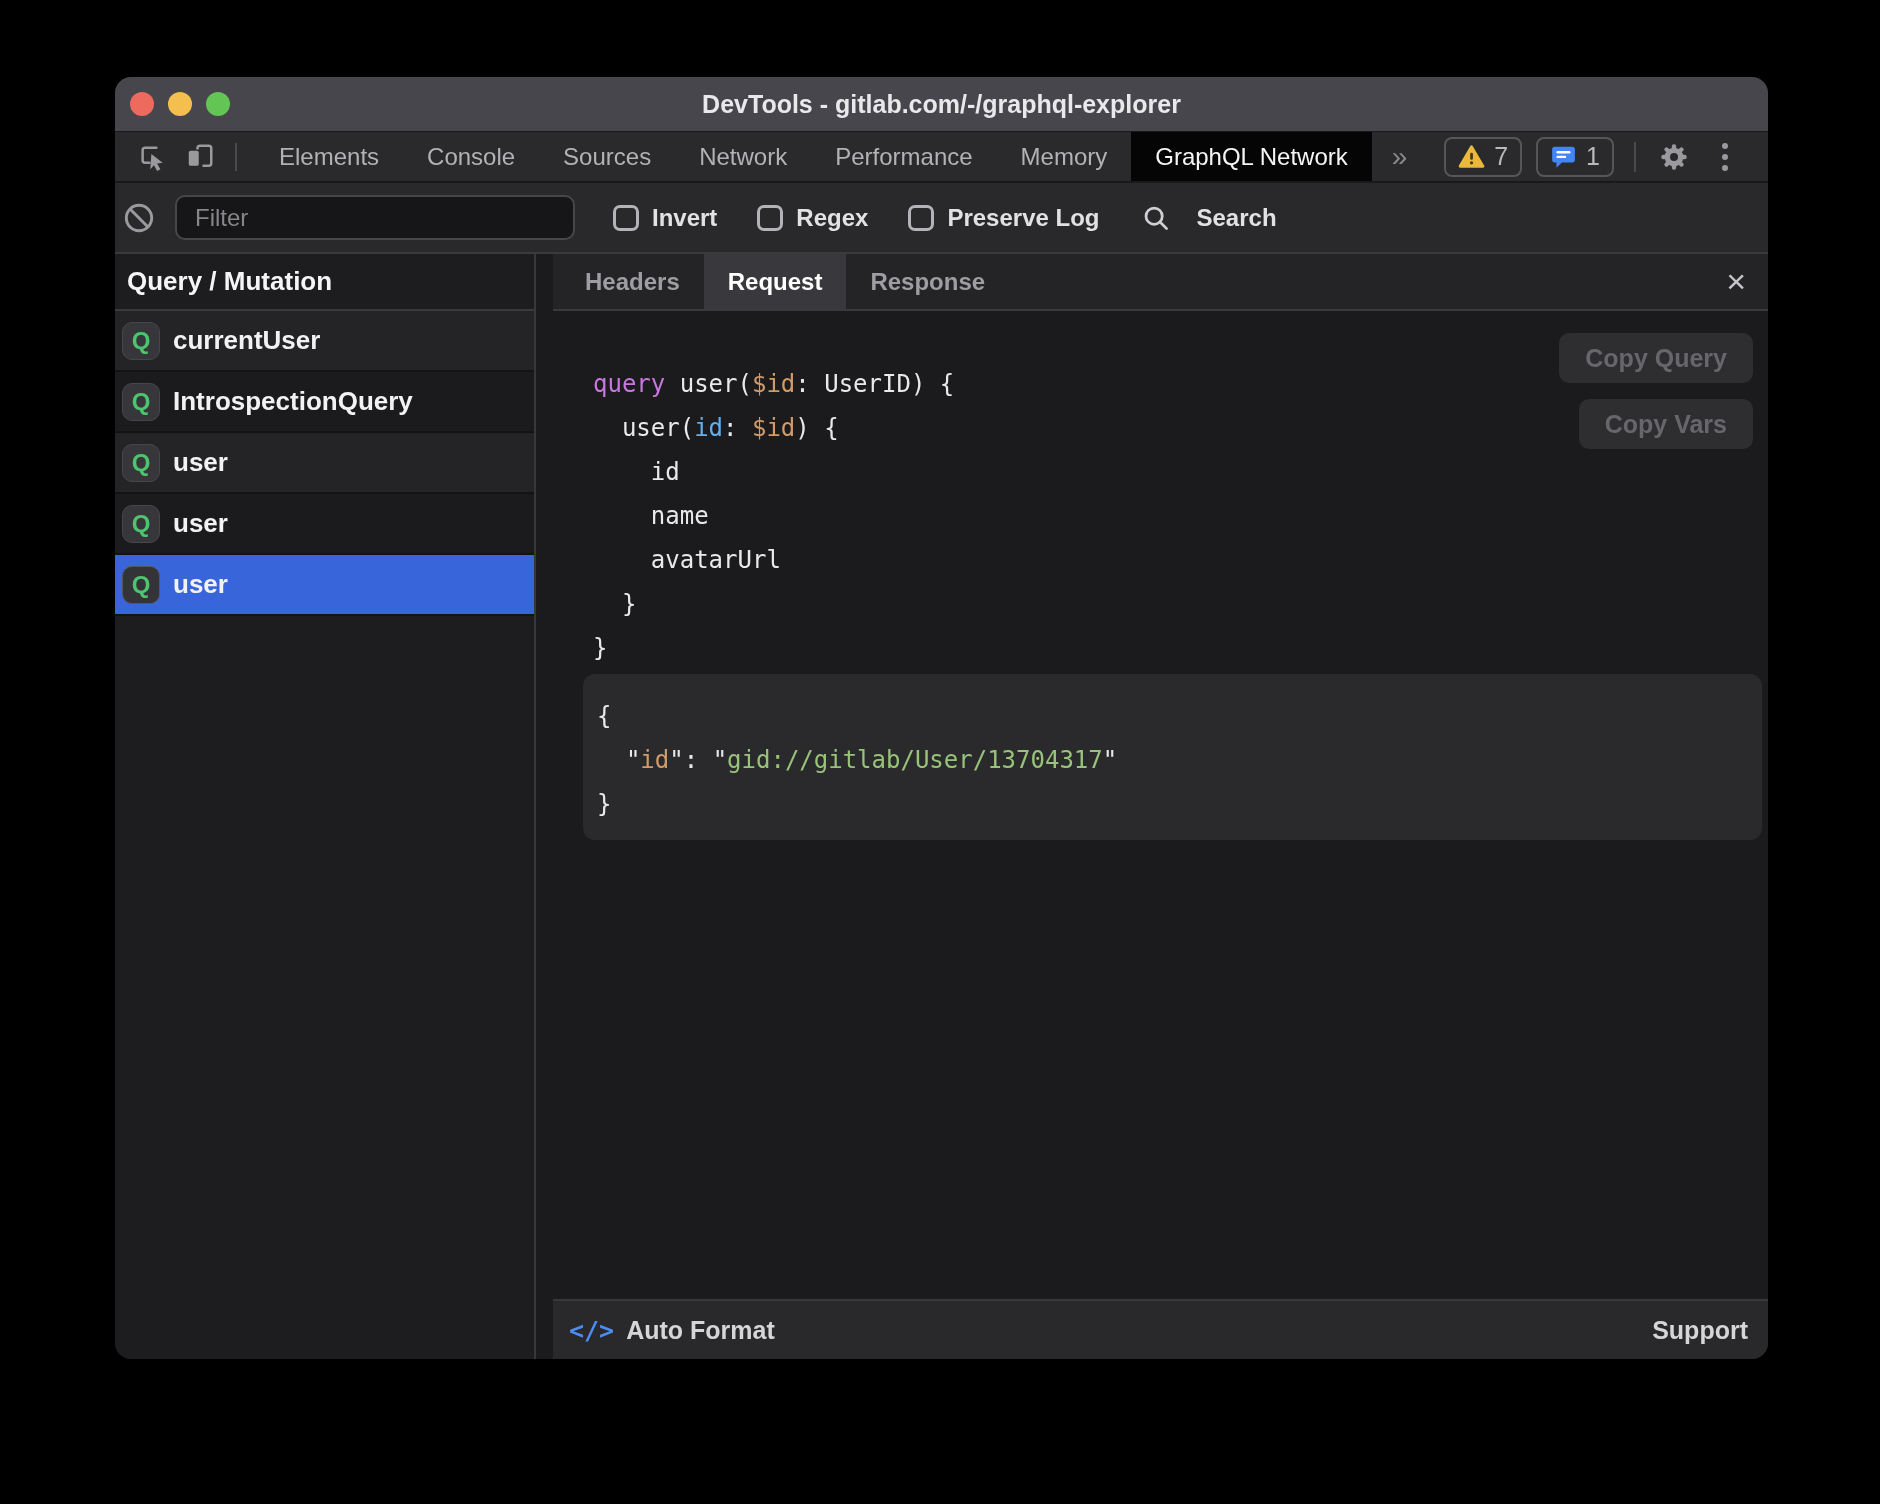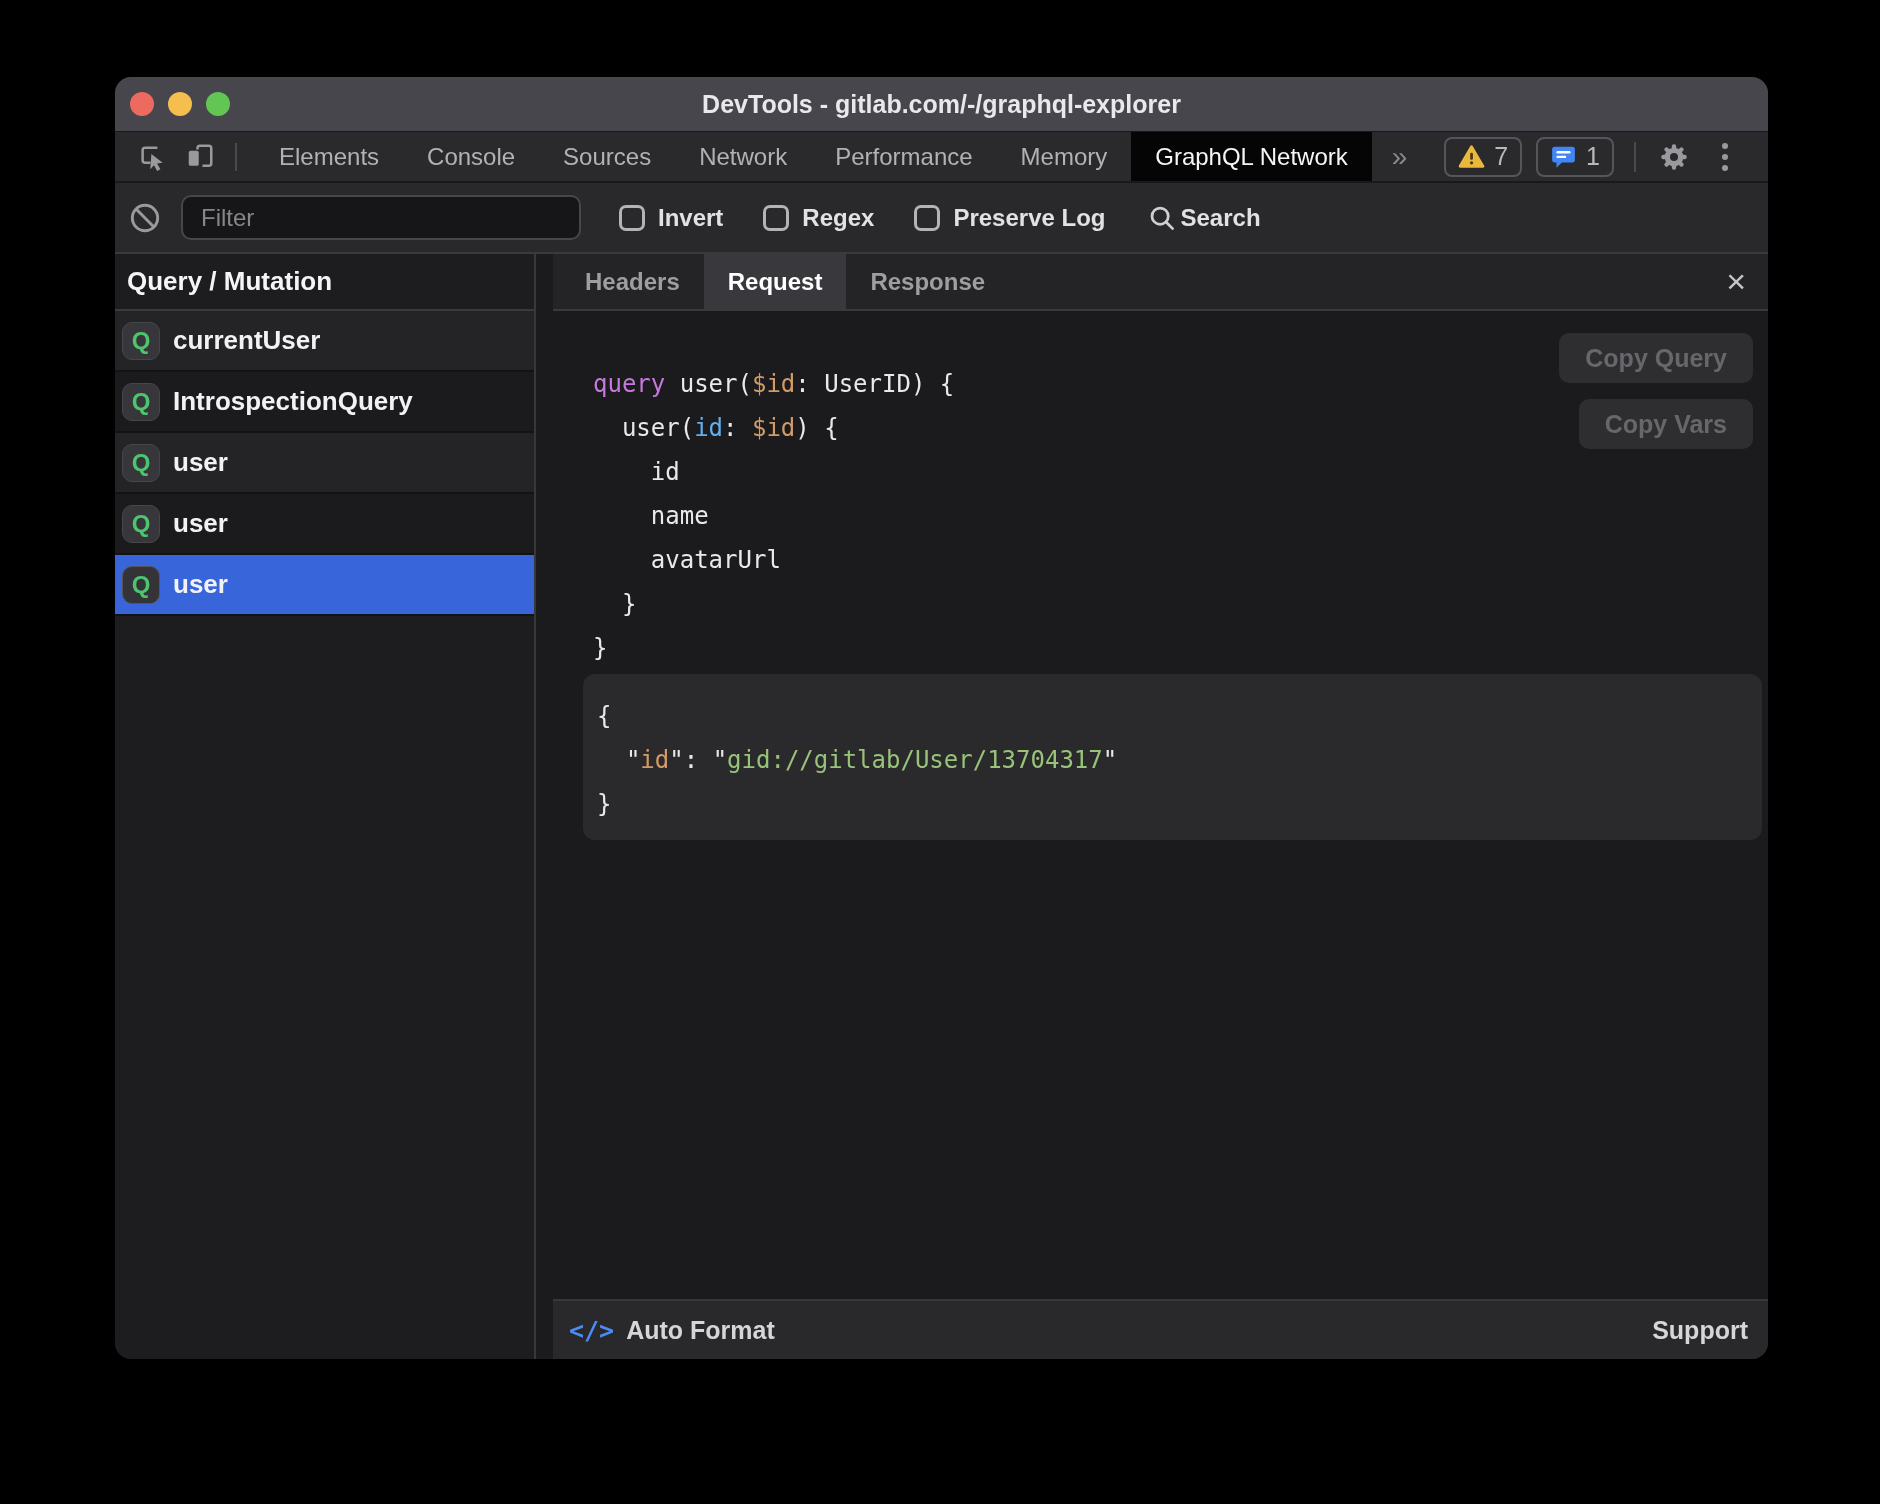--- a/index.html
+++ b/index.html
@@ -49,7 +49,7 @@
   
   .filterbar {
     height:71px; flex:0 0 71px; background:#29292b; display:flex; align-items:center;
-    padding-left:14px; border-bottom:2px solid #3a3a3d;
+    padding-left:8px; border-bottom:2px solid #3a3a3d;
   }
   .ban-wrap { width:32px; height:32px; margin-right:20px; cursor:pointer; }
   .filter-input {

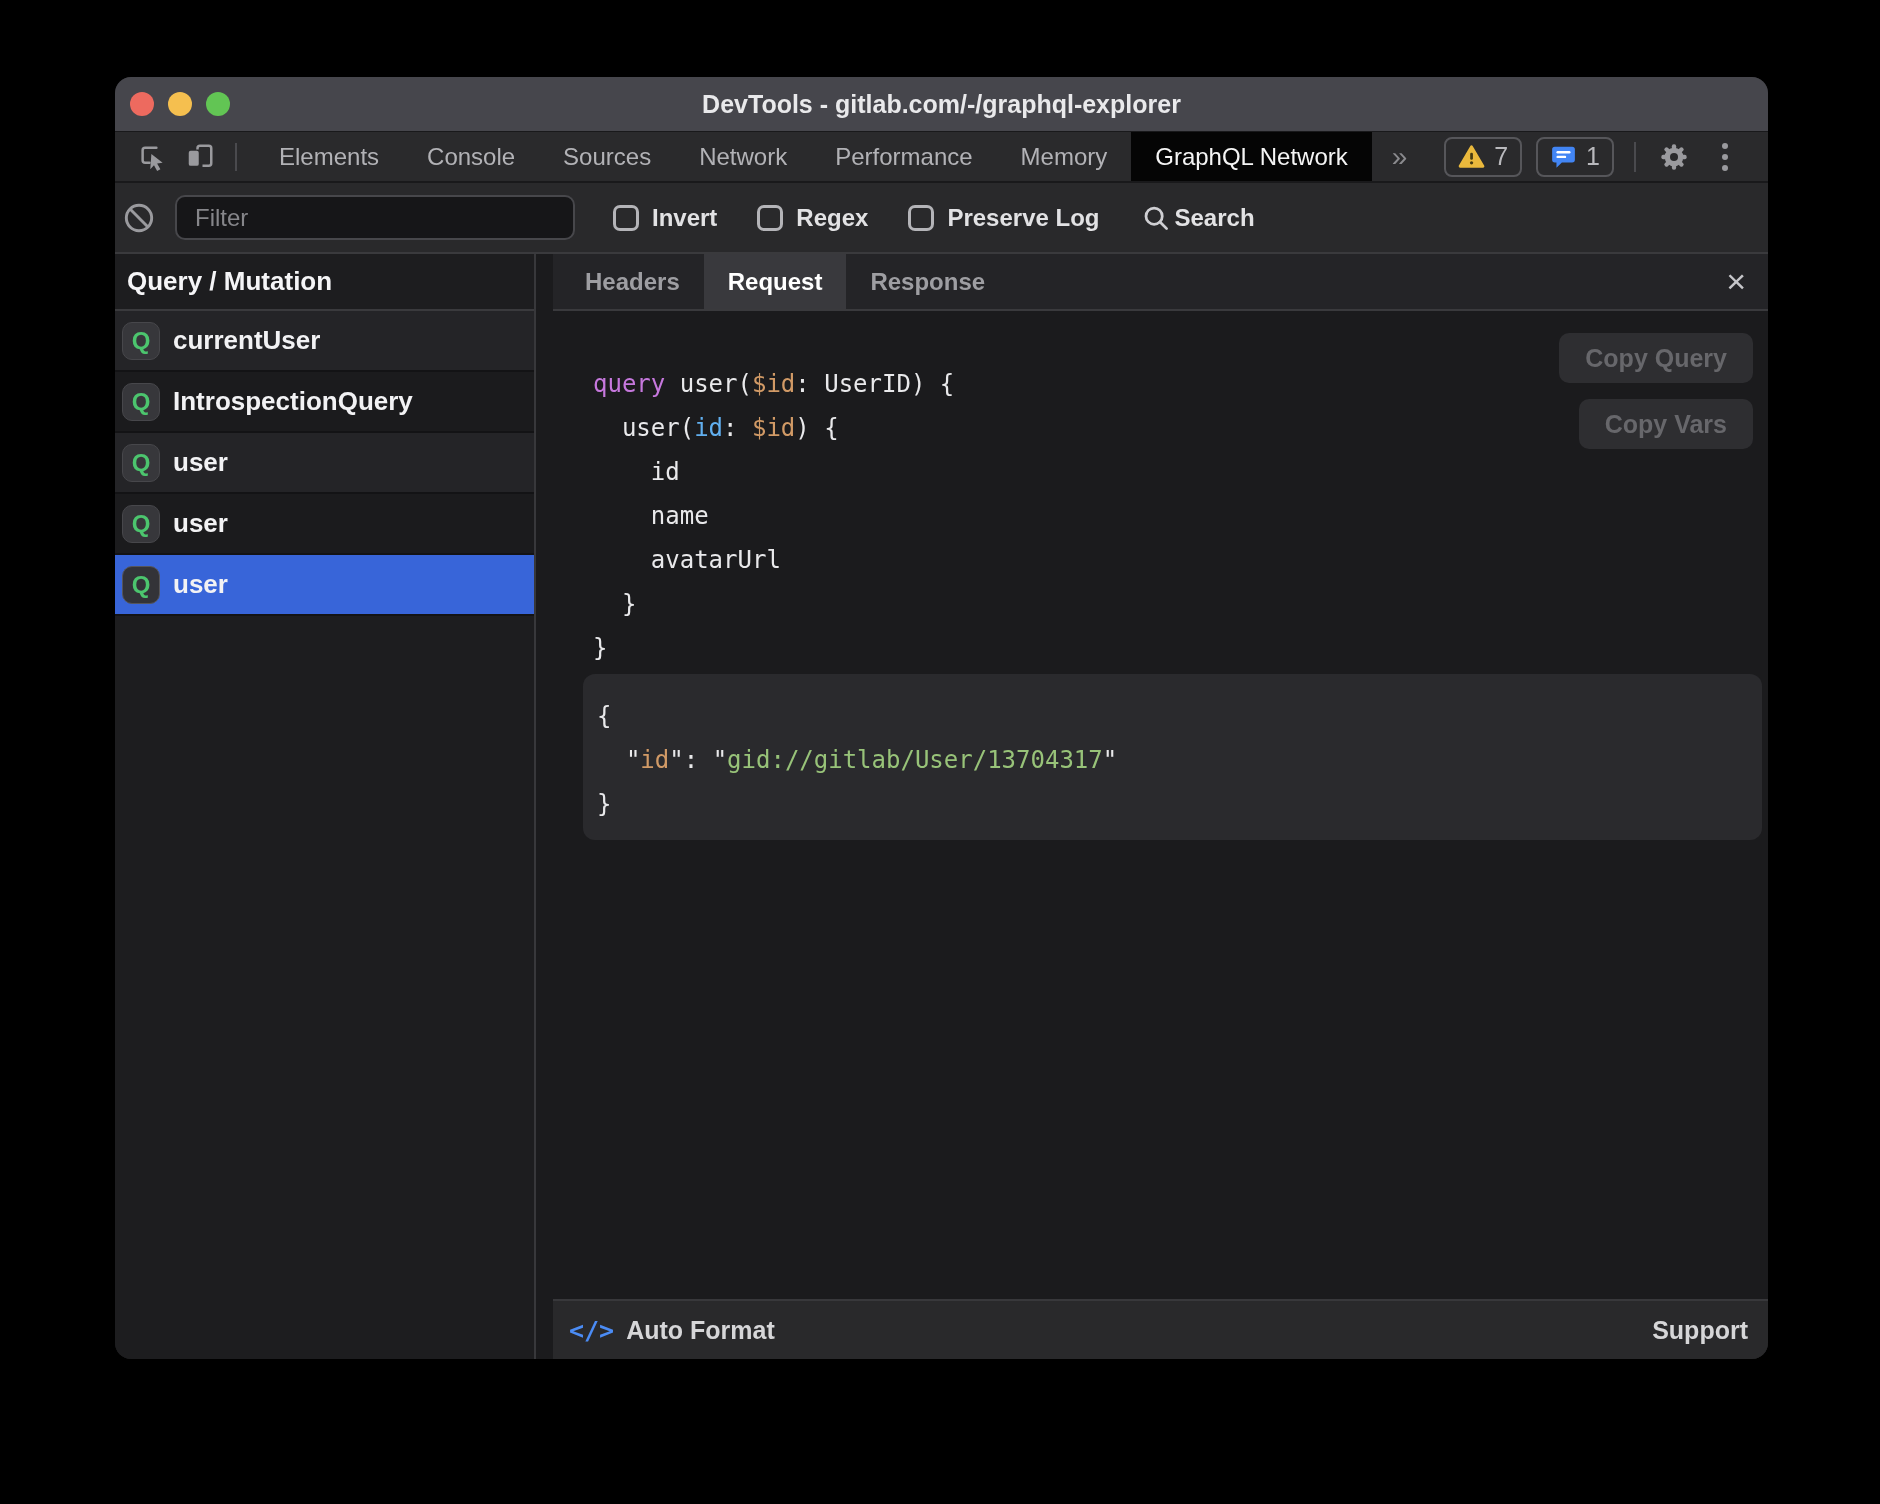--- a/index.html
+++ b/index.html
@@ -63,7 +63,7 @@
   .checkbox { width:26px; height:26px; border:3px solid #b4b4b8; border-radius:7px; margin-right:13px; }
   .cb-label { color:#e2e2e4; font-size:24px; font-weight:600; white-space:nowrap; }
   .search-group { display:flex; align-items:center; margin-left:42px; cursor:pointer; }
-  .search-label { color:#e2e2e4; font-size:24px; font-weight:600; margin-left:3px; }
+  .search-label { color:#e2e2e4; font-size:24px; font-weight:600; margin-left:25px; }
 
   
   .main { flex:1; display:flex; min-height:0; }

